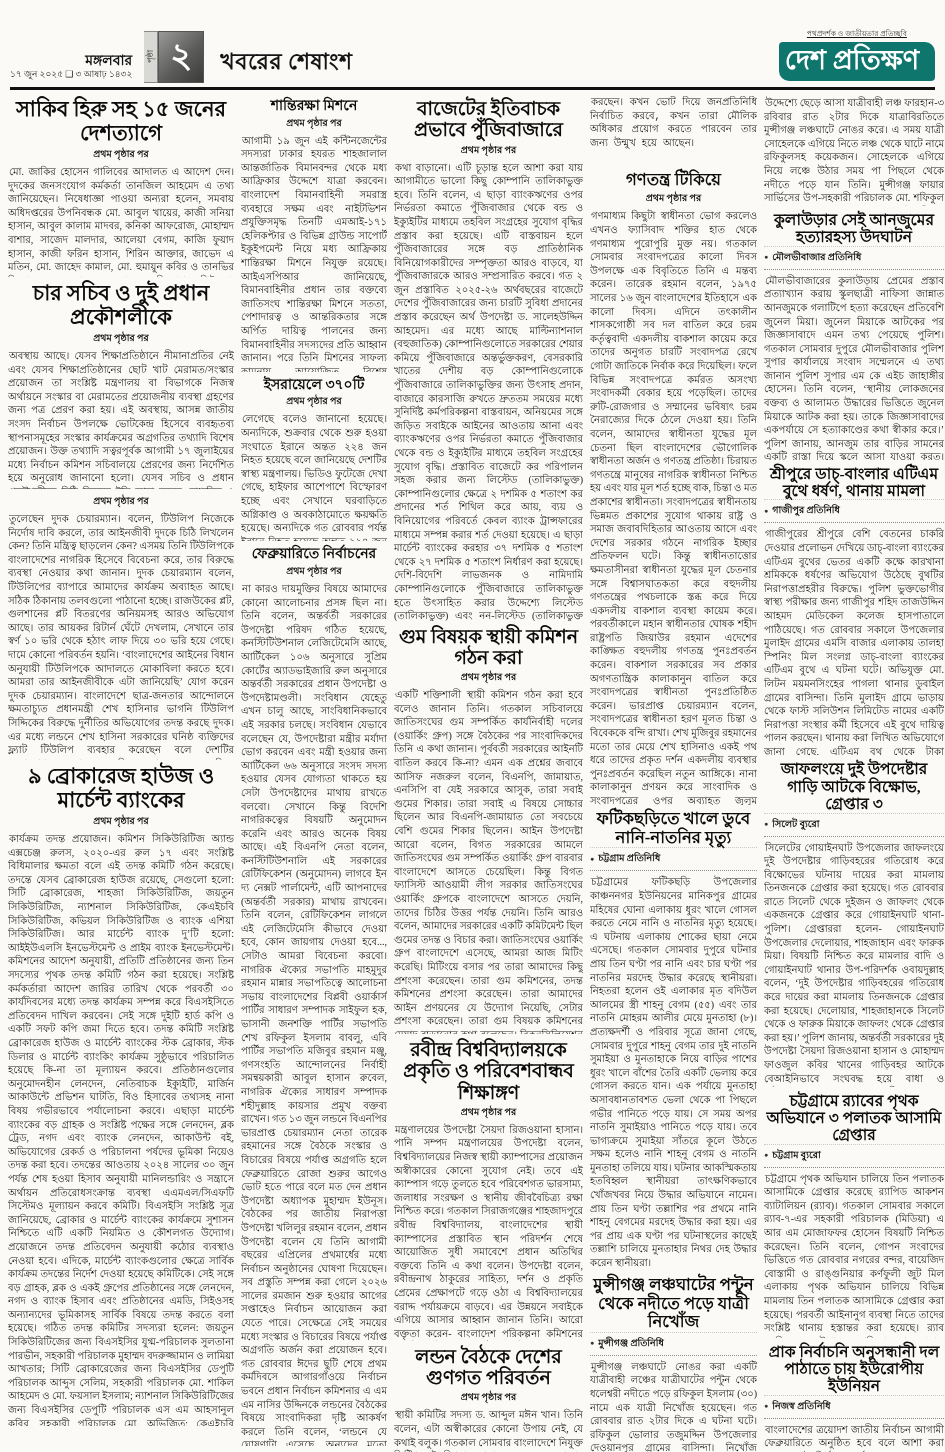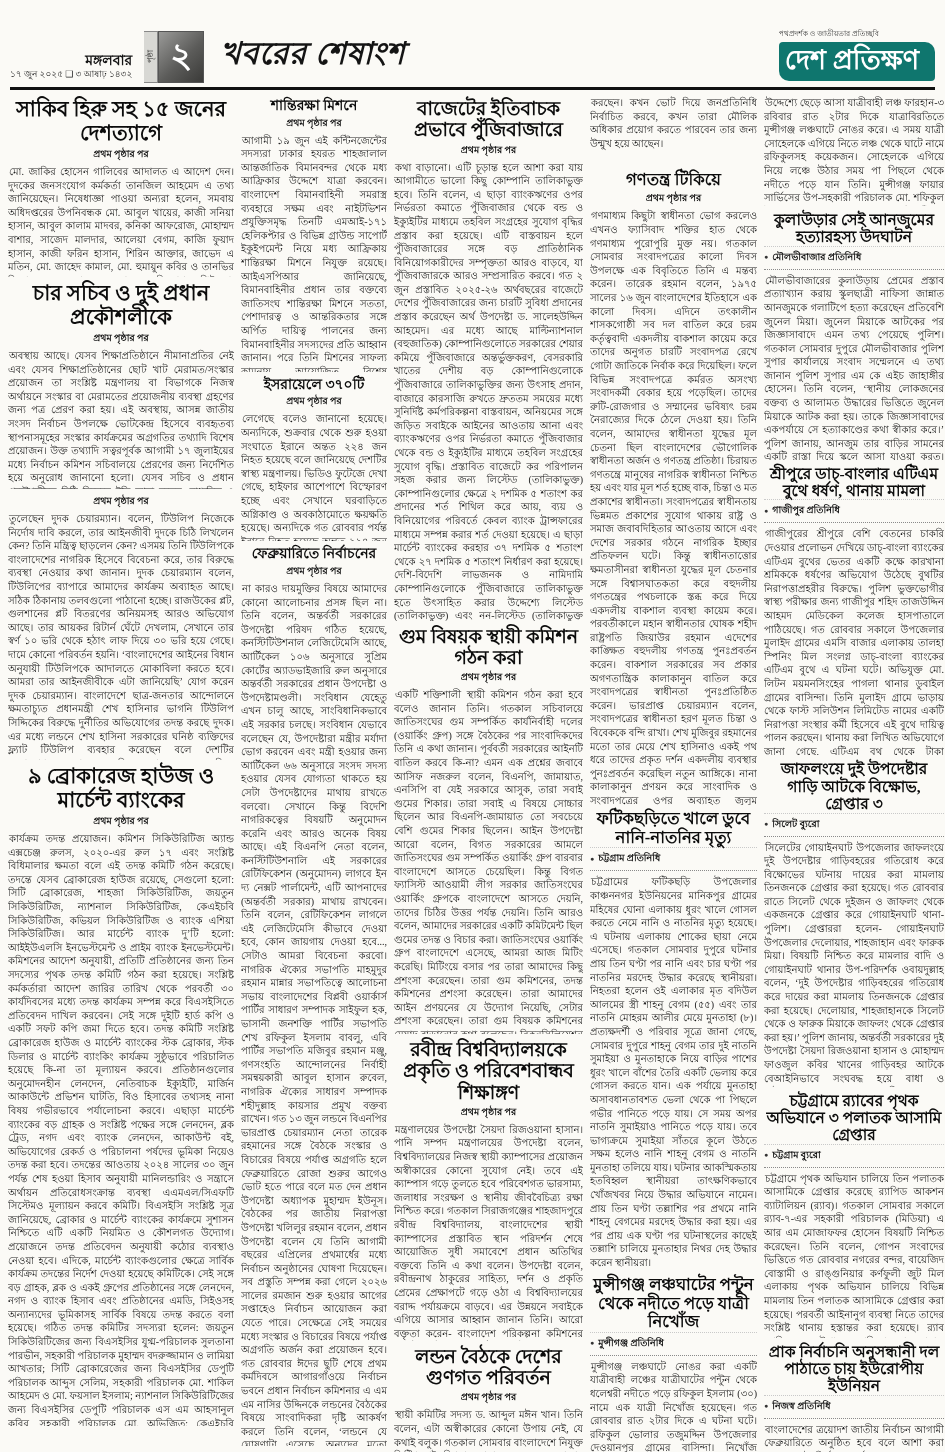--- a/index.html
+++ b/index.html
@@ -21,7 +21,7 @@
     background:linear-gradient(135deg,#9a9a98 0%,#5c5c5a 55%,#3a3a38 100%);
     color:#fff;font-size:34px;font-weight:bold;border:1px solid #555;}
   .section-title{font-size:31px;font-weight:bold;letter-spacing:.5px;padding:0 8px 2px 6px;white-space:nowrap;font-style:italic;}
-  .masthead{margin-left:auto;text-align:left;padding-bottom:2px;}
+  .masthead{margin-left:auto;text-align:center;padding-bottom:2px;text-decoration:underline;}
   .tagline{font-size:7.5px;color:#333;margin-bottom:2px;}
   .brand{display:inline-block;background:#0f766e;color:#fff;font-weight:bold;font-size:27px;
     padding:5px 16px 7px 6px;border-radius:4px 10px 4px 10px;line-height:1;}

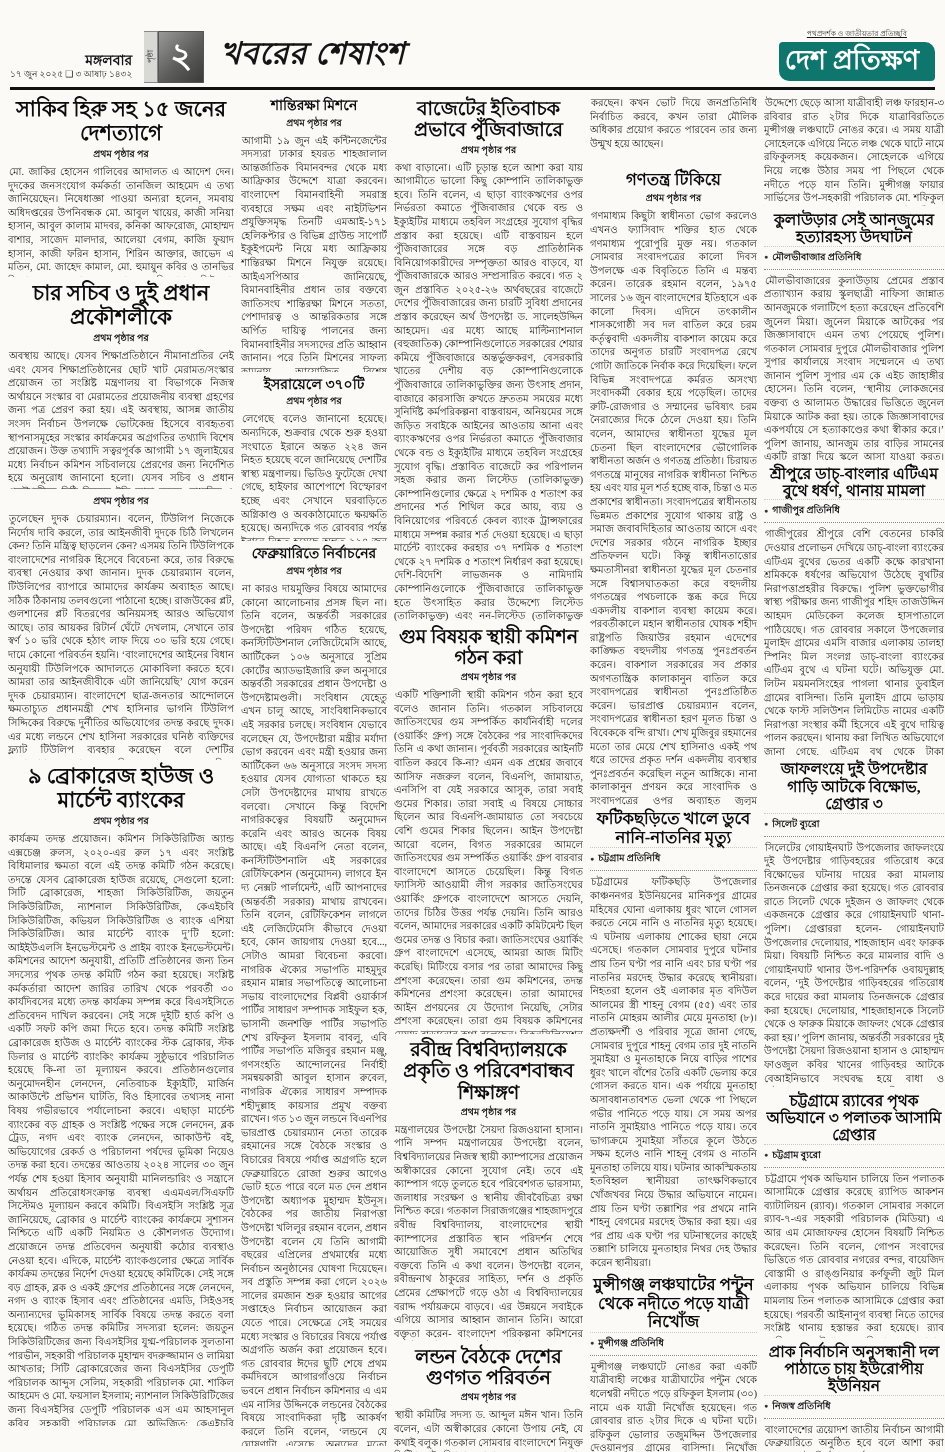--- a/index.html
+++ b/index.html
@@ -20,7 +20,7 @@
   .pagenum{width:44px;display:flex;align-items:center;justify-content:center;
     background:linear-gradient(135deg,#9a9a98 0%,#5c5c5a 55%,#3a3a38 100%);
     color:#fff;font-size:34px;font-weight:bold;border:1px solid #555;}
-  .section-title{font-size:31px;font-weight:bold;letter-spacing:.5px;padding:0 8px 2px 6px;white-space:nowrap;font-style:italic;}
+  .section-title{font-size:22px;font-weight:bold;letter-spacing:.5px;padding:0 8px 2px 6px;white-space:nowrap;}
   .masthead{margin-left:auto;text-align:center;padding-bottom:2px;text-decoration:underline;}
   .tagline{font-size:7.5px;color:#333;margin-bottom:2px;}
   .brand{display:inline-block;background:#0f766e;color:#fff;font-weight:bold;font-size:27px;

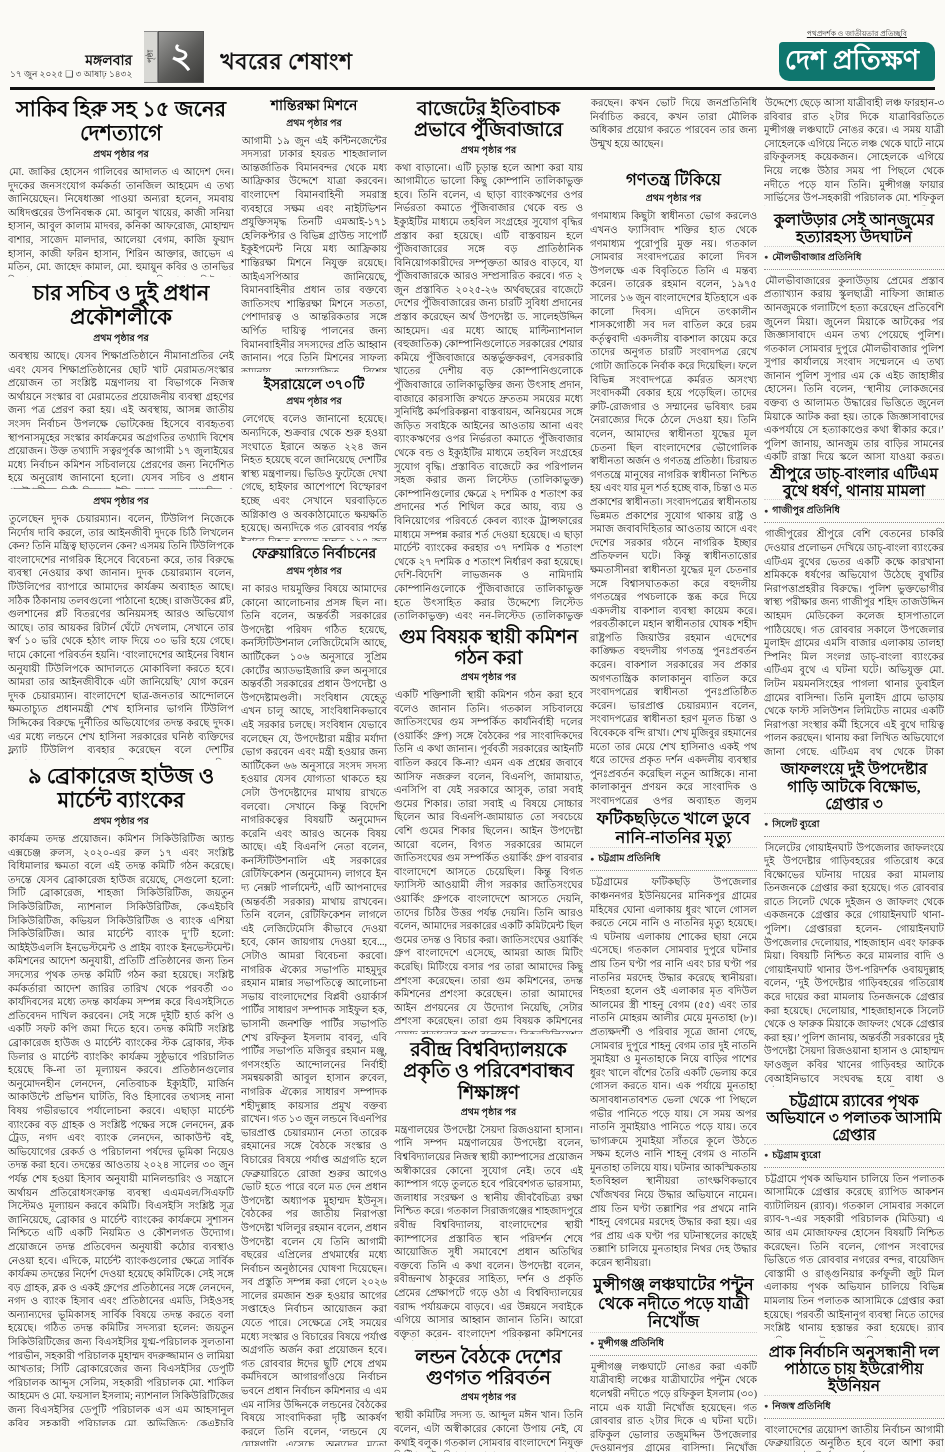--- a/index.html
+++ b/index.html
@@ -130,7 +130,7 @@
       </div>
       <div class="col col-4">
         <article>
-          <div class="body-text" style="height: 70px;">করছেন। কখন ভোট দিয়ে জনপ্রতিনিধি নির্বাচিত করবে, কখন তারা মৌলিক অধিকার প্রয়োগ করতে পারবেন তার জন্য উন্মুখ হয়ে আছেন।</div>
+          <div class="body-text" style="height: 70px; font-family: Liberation Mono, monospace;">করছেন। কখন ভোট দিয়ে জনপ্রতিনিধি নির্বাচিত করবে, কখন তারা মৌলিক অধিকার প্রয়োগ করতে পারবেন তার জন্য উন্মুখ হয়ে আছেন।</div>
         </article>
         <article>
           <h2 class="headline">গণতন্ত্র টিকিয়ে</h2>

